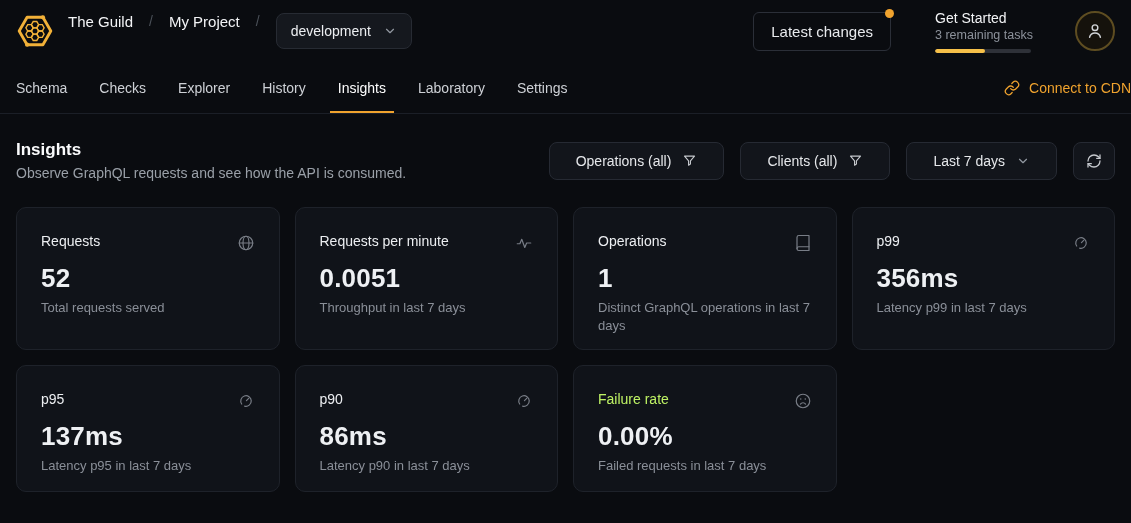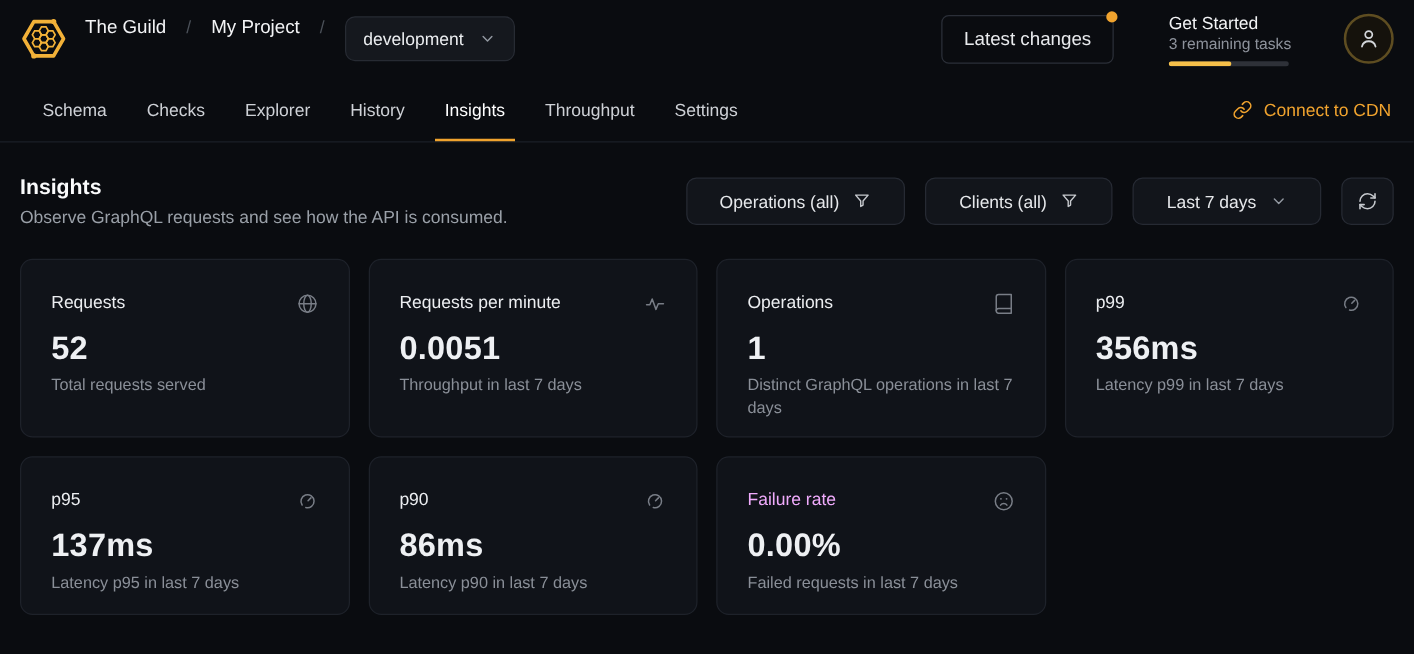--- a/index.html
+++ b/index.html
@@ -41,7 +41,7 @@
   }
 
   
-  .nav { display:flex; align-items:stretch; height:52px; padding:0 18px; border-bottom:1px solid #1b1f27; }
+  .nav { display:flex; align-items:stretch; height:52px; padding:0 0; border-bottom:1px solid #1b1f27; }
   .tabs { display:flex; align-items:stretch; }
   .tab {
     display:flex; align-items:center; padding:0 8px; margin:0 8px;

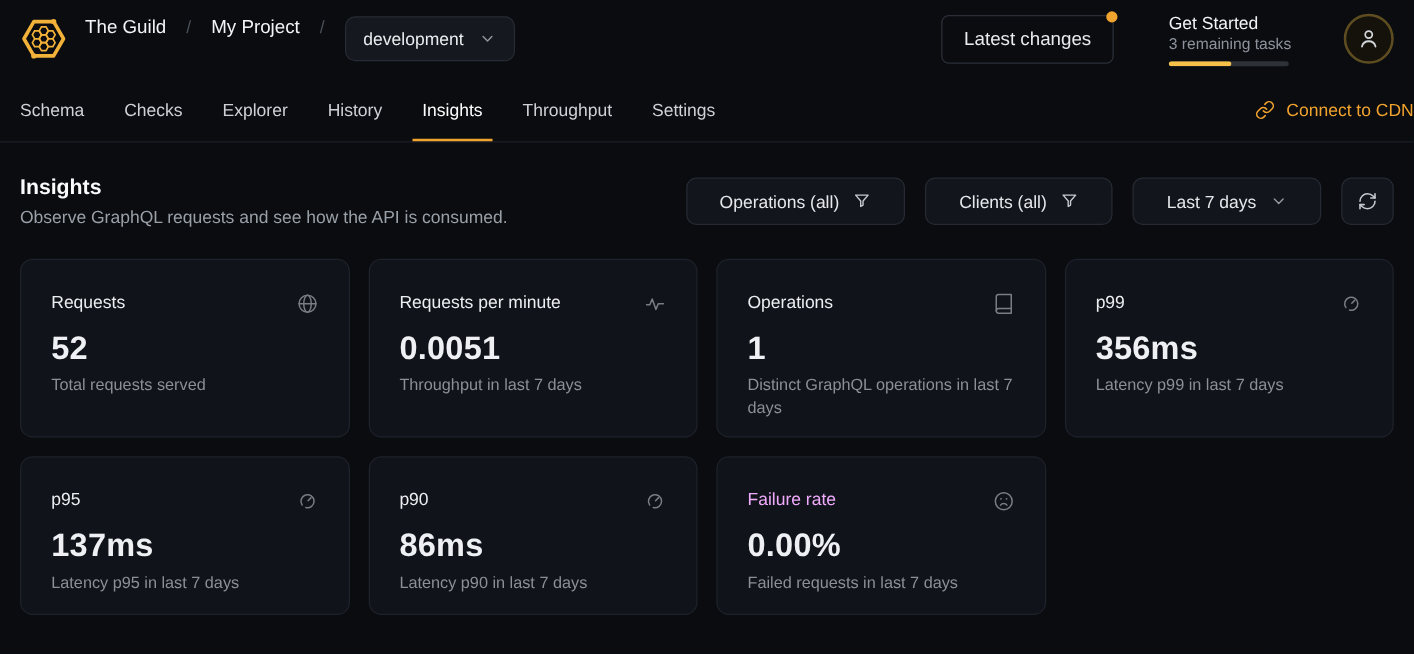--- a/index.html
+++ b/index.html
@@ -149,7 +149,7 @@
       <div class="tab">Explorer</div>
       <div class="tab">History</div>
       <div class="tab active">Insights</div>
-      <div class="tab">Throughput</div>
+      <div class="tab">Laboratory</div>
       <div class="tab">Settings</div>
     </div>
   <div class="cdn-link">

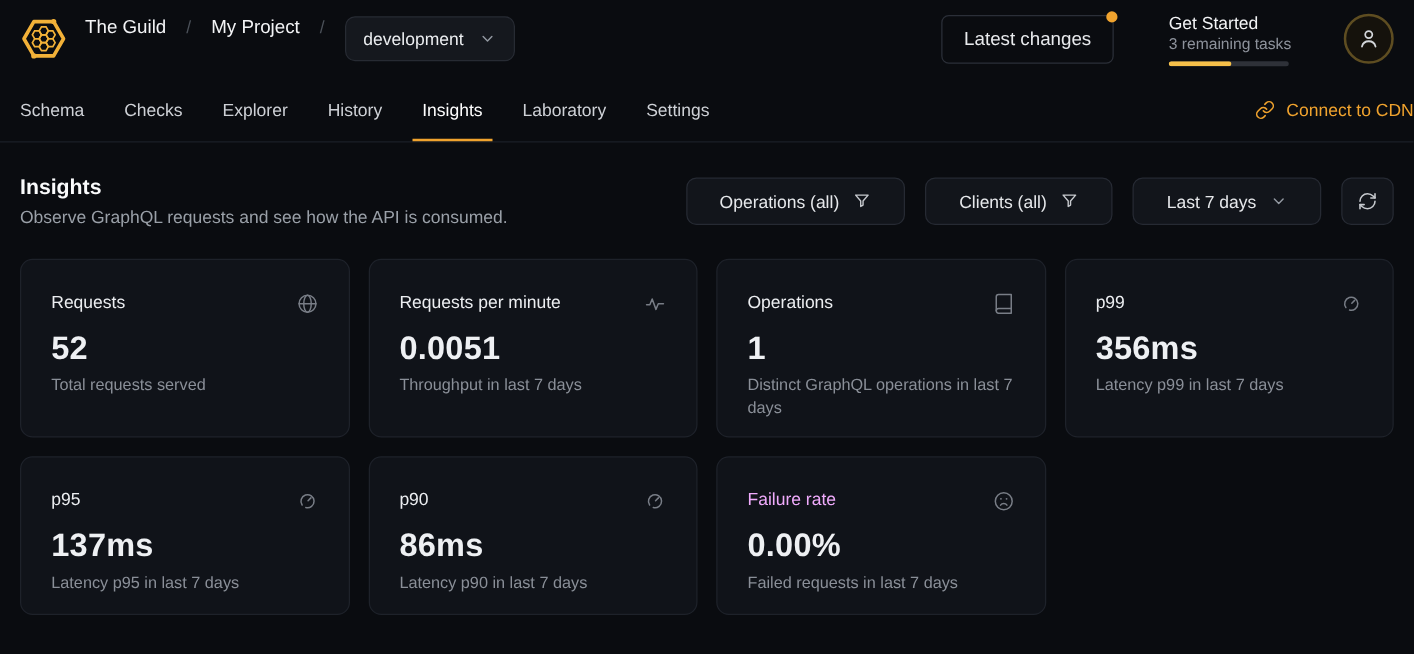--- a/index.html
+++ b/index.html
@@ -294,7 +294,7 @@
       </div>
       <div class="card">
         <div class="card-head">
-          <div class="card-title" style="color: #f0abfc;">Failure rate</div>
+          <div class="card-title" style="color: #bef264;">Failure rate</div>
           <span class="card-icon">
             <svg width="18" height="18" viewBox="0 0 24 24" fill="none" stroke="currentColor" stroke-width="1.6" stroke-linecap="round" stroke-linejoin="round">
               <circle cx="12" cy="12" r="9"></circle>

